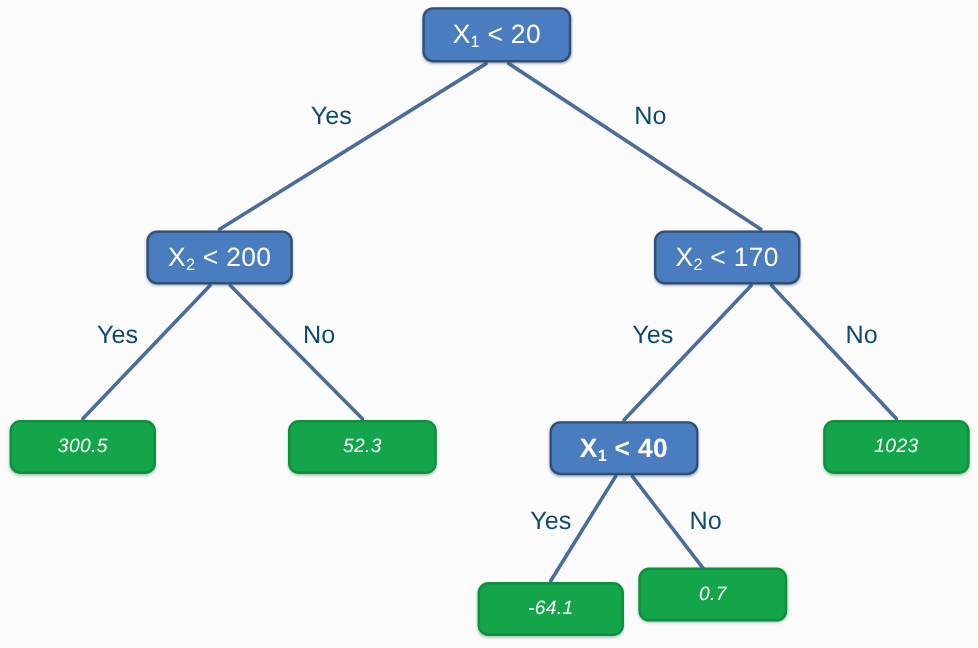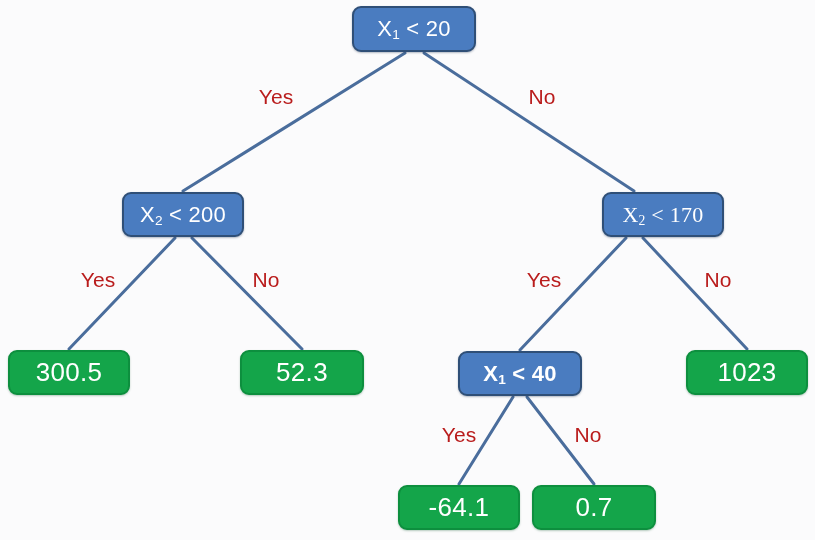--- a/index.html
+++ b/index.html
@@ -62,7 +62,7 @@
   .edge-label {
     position: absolute;
     font-size: 21px;
-    color: #b91c1c;
+    color: #0c4a6e;
     white-space: nowrap;
     transform: translate(-50%, -50%);
   }

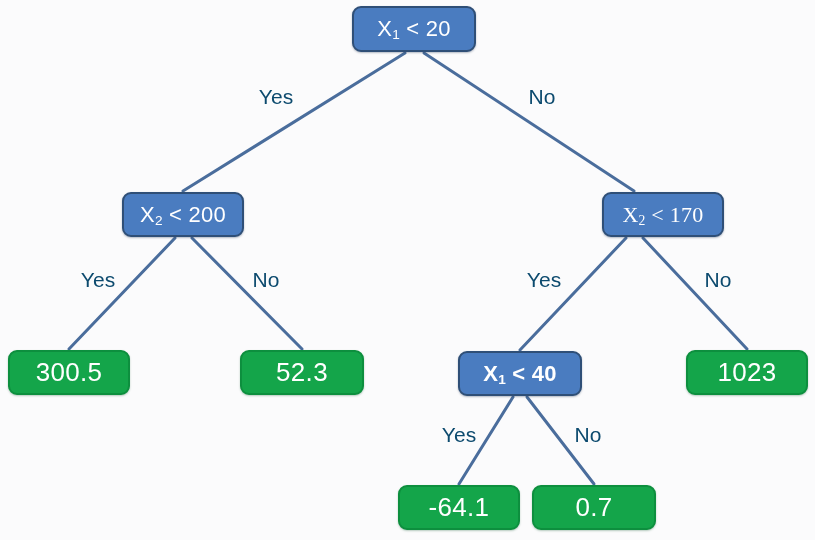--- a/index.html
+++ b/index.html
@@ -90,7 +90,7 @@
       <div class="node node-decision" style="left: 122px; top: 192px; width: 122px; height: 45px;">
         <span class="node-label"><span>X</span><sub>2</sub><span> &lt; 200</span></span>
       </div>
-      <div class="node node-decision" style="left: 602px; top: 192px; width: 122px; height: 45px; font-family: Liberation Serif, serif;">
+      <div class="node node-decision" style="left: 545px; top: 192px; width: 122px; height: 45px;">
         <span class="node-label"><span>X</span><sub>2</sub><span> &lt; 170</span></span>
       </div>
       <div class="node node-leaf" style="left: 8px; top: 350px; width: 122px; height: 45px;">

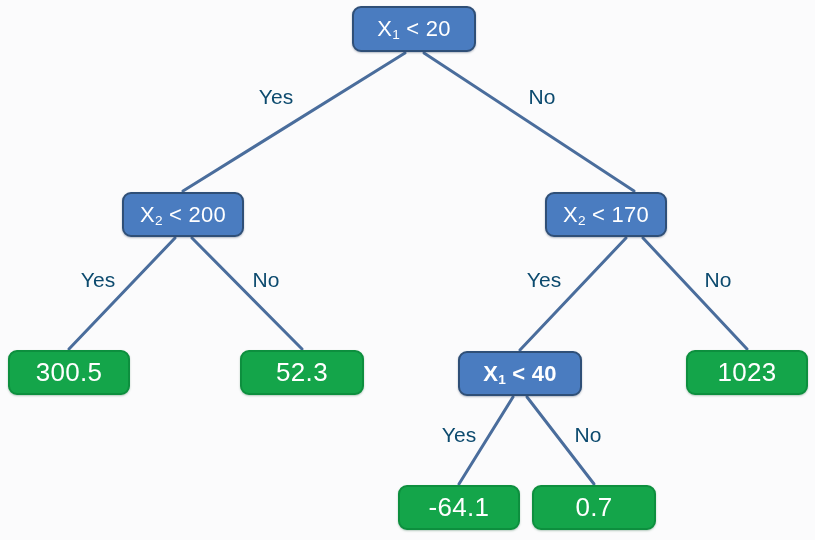--- a/index.html
+++ b/index.html
@@ -46,8 +46,9 @@
   .node-leaf {
     background: #14a54a;
     border: 2px solid #0d8f3e;
-    font-size: 26px;
+    font-size: 16px;
     box-shadow: 0 1px 2px rgba(20,90,50,0.30);
+    font-style: italic;
   }
   .node-label {
     display: inline-block;

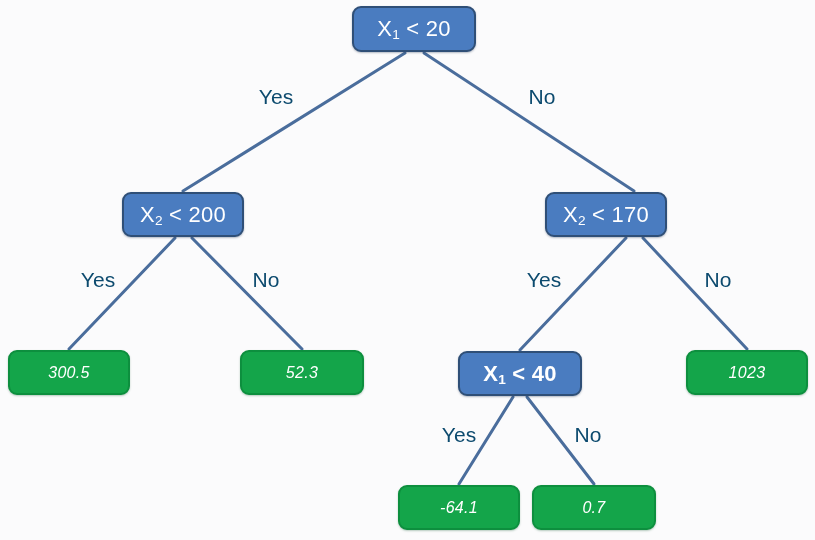--- a/index.html
+++ b/index.html
@@ -109,7 +109,7 @@
       <div class="node node-leaf" style="left: 398px; top: 485px; width: 122px; height: 45px;">
         <span class="node-label">-64.1</span>
       </div>
-      <div class="node node-leaf" style="left: 532px; top: 485px; width: 124px; height: 45px; align-items: center;">
+      <div class="node node-leaf" style="left: 532px; top: 473px; width: 124px; height: 45px; align-items: center;">
         <span class="node-label">0.7</span>
       </div>
     </div>

